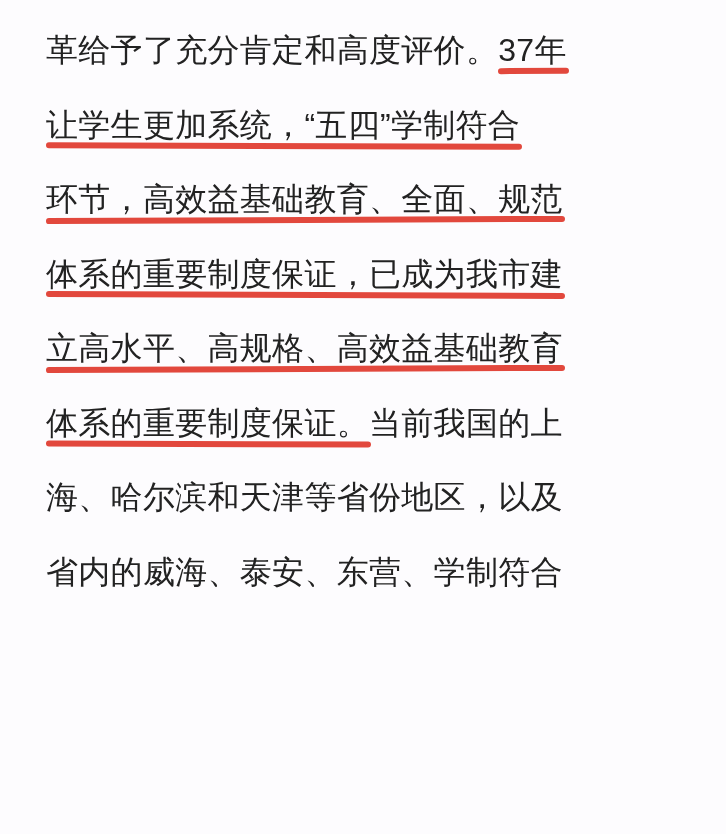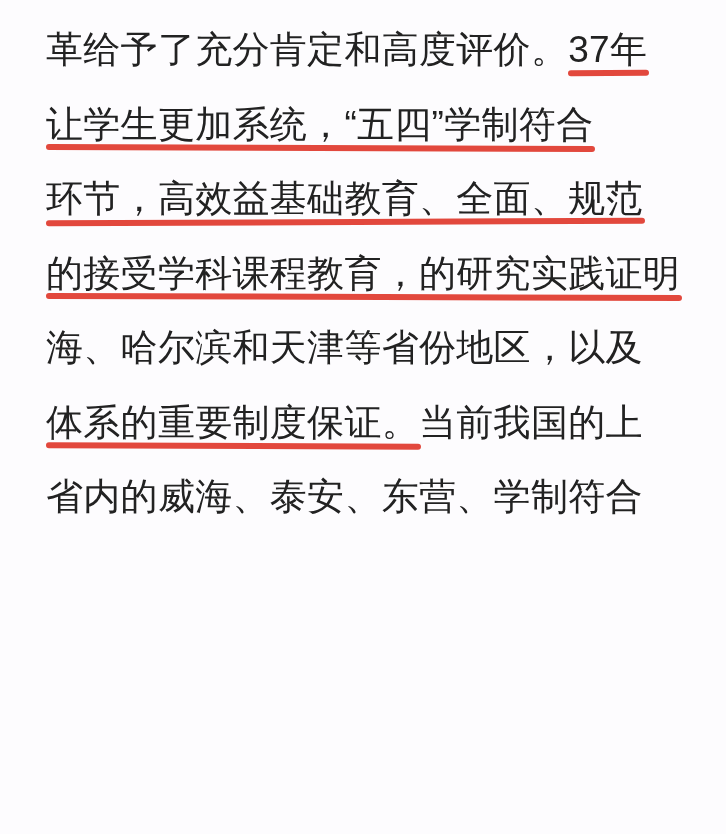--- a/index.html
+++ b/index.html
@@ -18,7 +18,7 @@
   }
   .text-body {
     padding: 13px 18px 0 46px;
-    font-size: 37px;
+    font-size: 32px;
     letter-spacing: 0.3px;
     color: var(--text-color);
   }

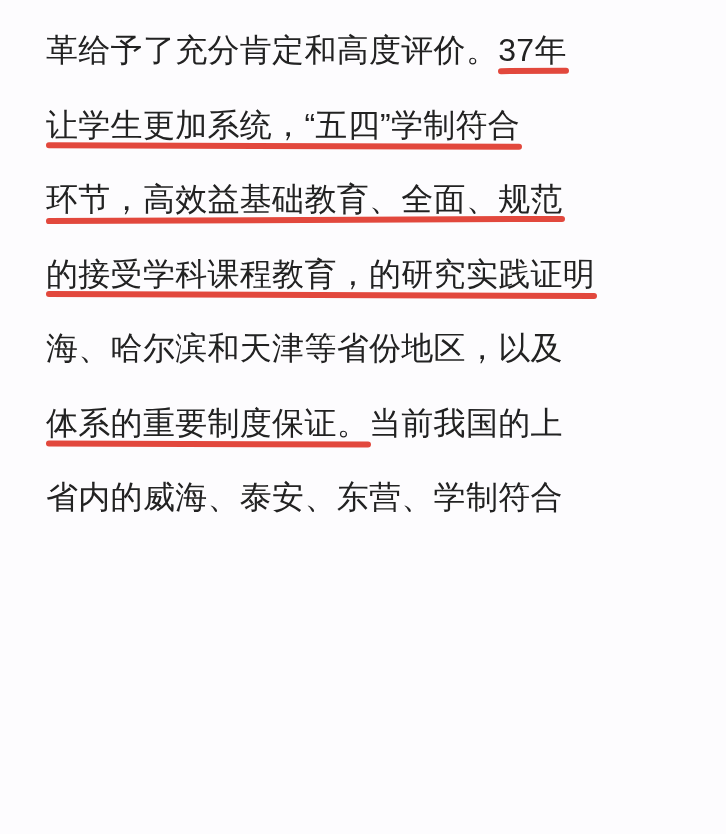--- a/index.html
+++ b/index.html
@@ -51,7 +51,7 @@
     <div class="line"><span class="seg">革给予了充分肯定和高度评价。</span><span class="seg u">37年</span></div>
     <div class="line"><span class="seg u">让学生更加系统，“五四”学制符合</span></div>
     <div class="line"><span class="seg u">环节，高效益基础教育、全面、规范</span></div>
-    <div class="line"><span class="seg u">的接受学科课程教育，的研究实践证明</span></div>
+    <div class="line"><span class="seg u">体系的重要制度保证，已成为我市建</span></div>
     <div class="line"><span class="seg">海、哈尔滨和天津等省份地区，以及</span></div>
     <div class="line"><span class="seg u">体系的重要制度保证。</span><span class="seg">当前我国的上</span></div>
     <div class="line"><span class="seg">省内的威海、泰安、东营、学制符合</span></div>

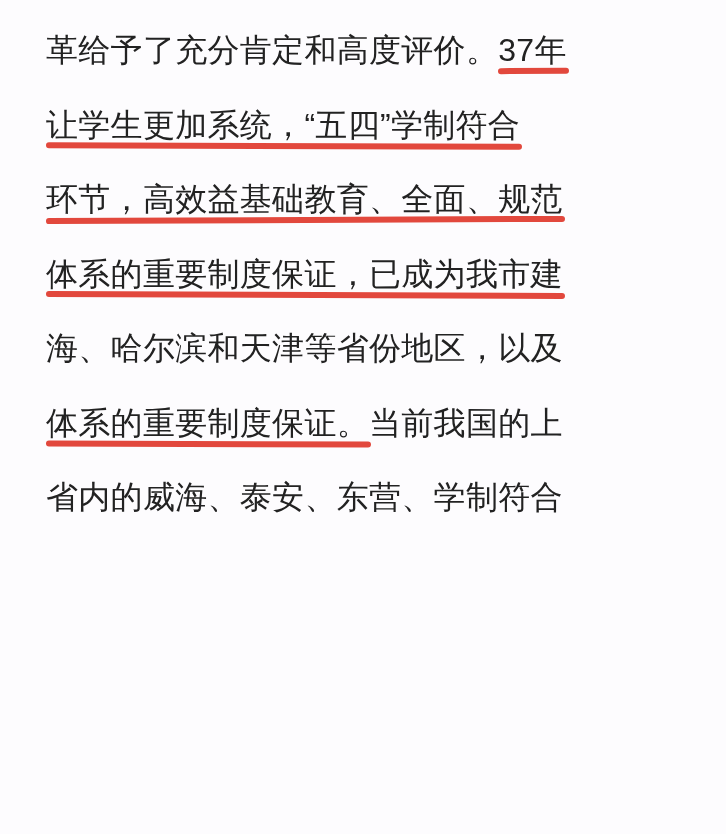--- a/index.html
+++ b/index.html
@@ -52,6 +52,7 @@
     <div class="line"><span class="seg u">让学生更加系统，“五四”学制符合</span></div>
     <div class="line"><span class="seg u">环节，高效益基础教育、全面、规范</span></div>
     <div class="line"><span class="seg u">体系的重要制度保证，已成为我市建</span></div>
+    <div class="line"><span class="seg u">立高水平、高规格、高效益基础教育</span></div>
     <div class="line"><span class="seg">海、哈尔滨和天津等省份地区，以及</span></div>
     <div class="line"><span class="seg u">体系的重要制度保证。</span><span class="seg">当前我国的上</span></div>
     <div class="line"><span class="seg">省内的威海、泰安、东营、学制符合</span></div>

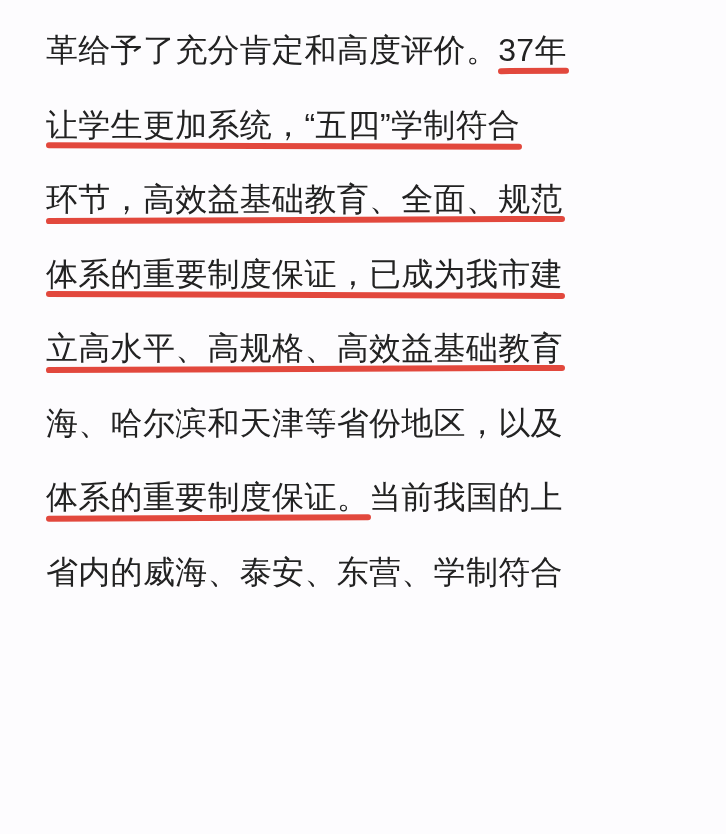--- a/index.html
+++ b/index.html
@@ -53,8 +53,8 @@
     <div class="line"><span class="seg u">环节，高效益基础教育、全面、规范</span></div>
     <div class="line"><span class="seg u">体系的重要制度保证，已成为我市建</span></div>
     <div class="line"><span class="seg u">立高水平、高规格、高效益基础教育</span></div>
+    <div class="line"><span class="seg u">体系的重要制度保证。</span><span class="seg">当前我国的上</span></div>
     <div class="line"><span class="seg">海、哈尔滨和天津等省份地区，以及</span></div>
-    <div class="line"><span class="seg u">体系的重要制度保证。</span><span class="seg">当前我国的上</span></div>
     <div class="line"><span class="seg">省内的威海、泰安、东营、学制符合</span></div>
   </div>
 

